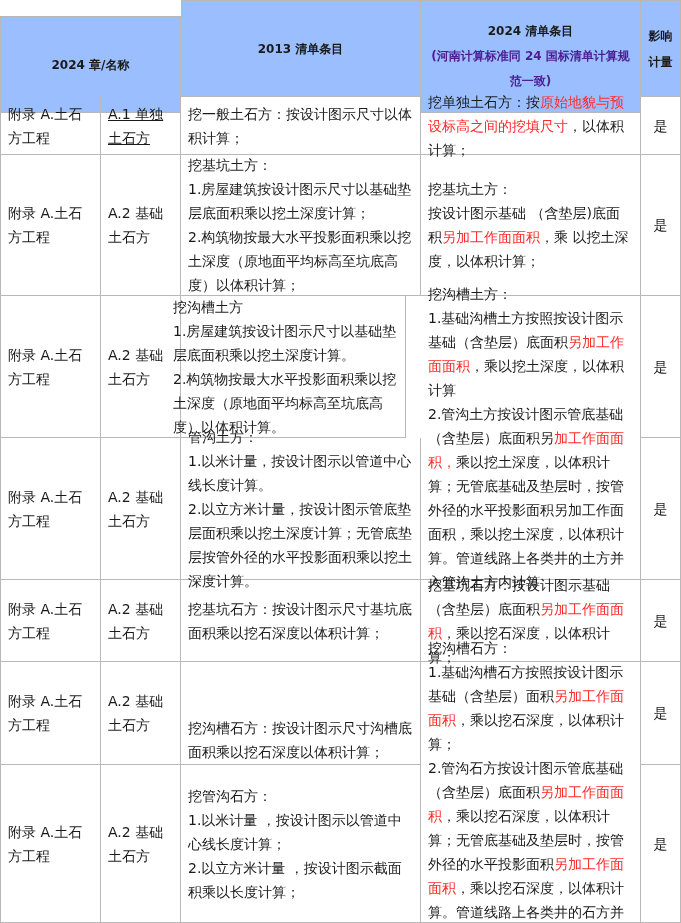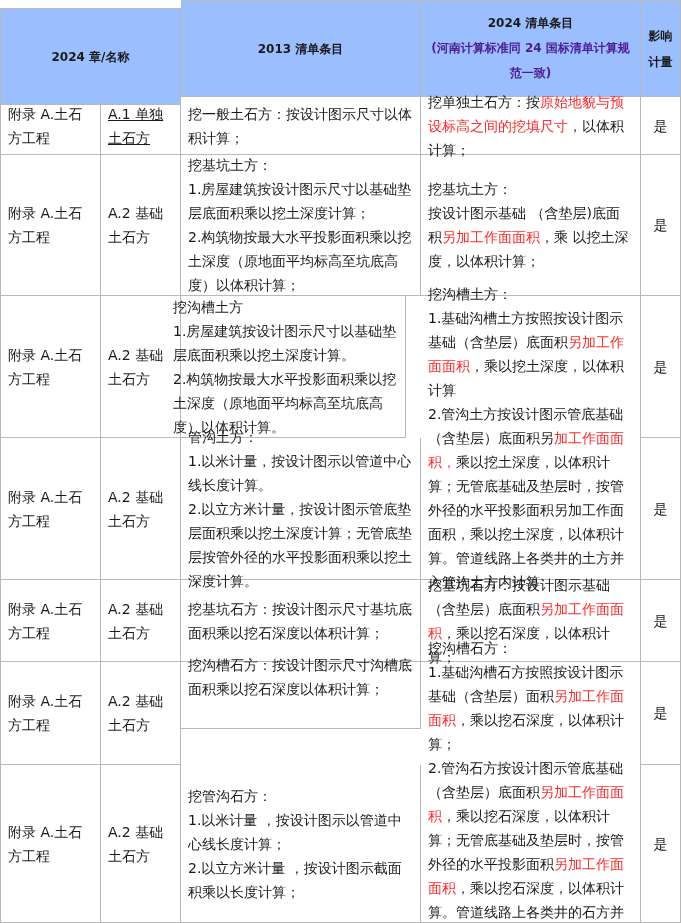--- a/index.html
+++ b/index.html
@@ -31,7 +31,7 @@
   <div class="cell hdr" style="left:181px;top:0;width:240px;height:97px;">
     <span class="txt">2013 清单条目</span>
   </div>
-  <div class="cell hdr" style="left:421px;top:0;width:220px;height:97px;line-height:25px;">
+  <div class="cell hdr" style="left:421px;top:0;width:220px;height:113px;line-height:25px;">
     <div class="txt">
       <div>2024 清单条目</div>
       <div class="red">(河南计算标准同 24 国标清单计算规范一致)</div>

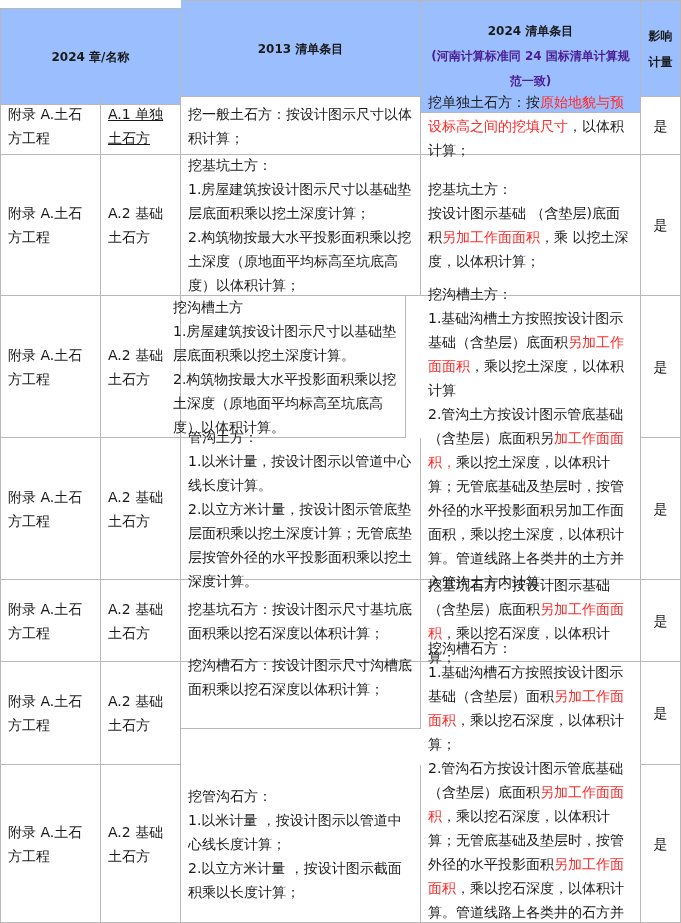--- a/index.html
+++ b/index.html
@@ -25,7 +25,7 @@
 
 <div class="grid">
 
-  <div class="cell hdr first-col" style="left:0;top:8px;width:181px;height:97px;">
+  <div class="cell hdr first-col" style="left:0;top:16px;width:181px;height:97px;">
     <span class="txt">2024 章/名称</span>
   </div>
   <div class="cell hdr" style="left:181px;top:0;width:240px;height:97px;">

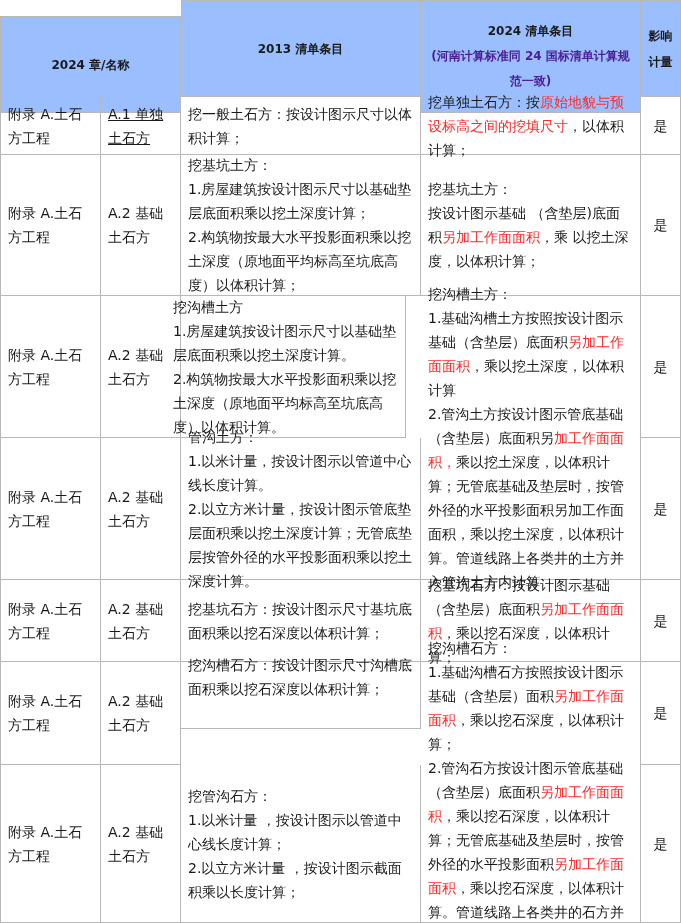--- a/index.html
+++ b/index.html
@@ -110,7 +110,7 @@
     <div class="cell " style="left: 101px; top: 662px; width: 80px; height: 103px;">
       <span class="txt">A.2 基础土石方</span>
     </div>
-    <div class="cell " style="left: 181px; top: 626px; width: 240px; height: 103px;">
+    <div class="cell " style="left: 181px; top: 662px; width: 240px; height: 103px; align-items: flex-end;">
       <span class="txt">挖沟槽石方：按设计图示尺寸沟槽底面积乘以挖石深度以体积计算；</span>
     </div>
     <div class="cell center" style="left: 641px; top: 662px; width: 40px; height: 103px;">

